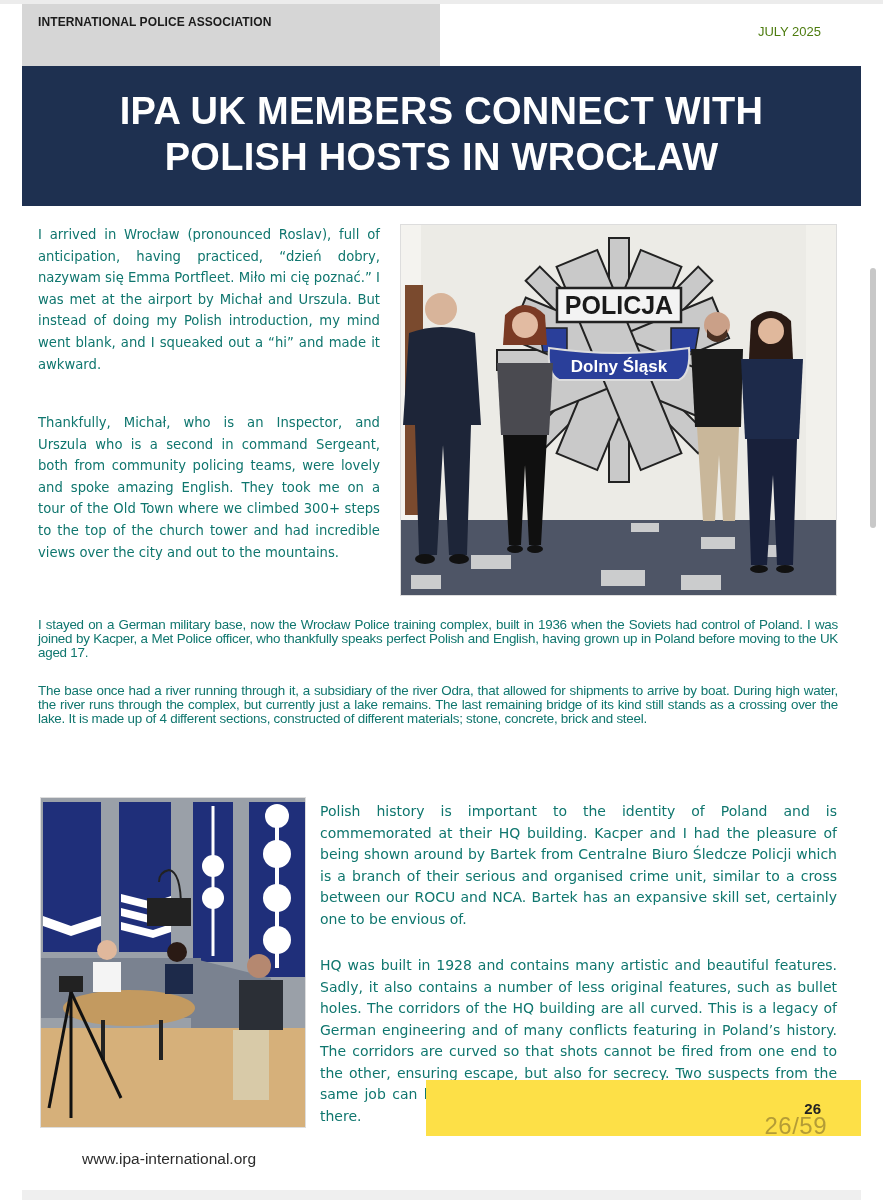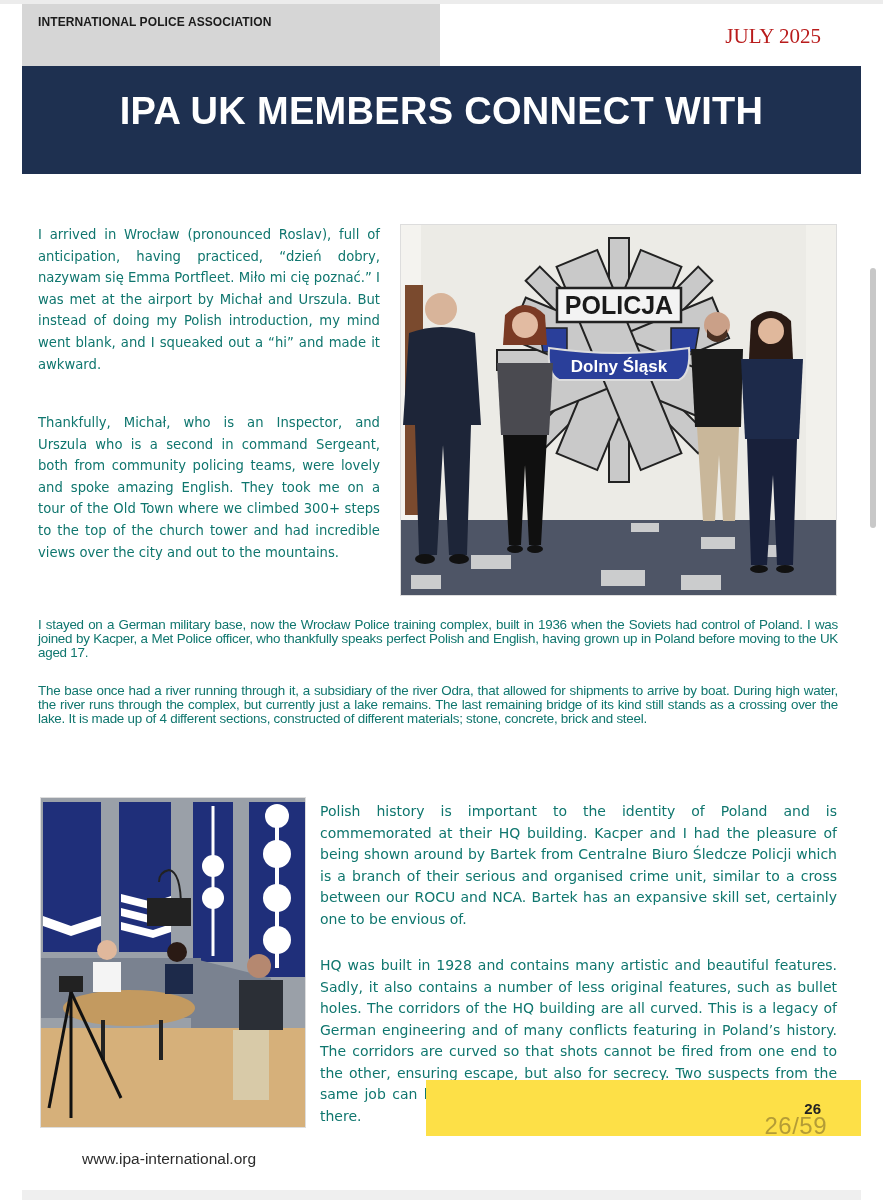--- a/index.html
+++ b/index.html
@@ -10,7 +10,7 @@
 
   .header-left { position: absolute; left: 22px; top: 4px; width: 418px; height: 62px; background: #d6d6d6; }
   .org-name { position: absolute; left: 38px; top: 15px; font-family: "Liberation Sans", sans-serif; font-weight: bold; font-size: 12px; letter-spacing: 0.1px; color: #1b1b1b; }
-  .issue-date { position: absolute; right: 62px; top: 24px; font-family: Liberation Serif, serif; font-size: 21px; color: #b91c1c; }
+  .issue-date { position: absolute; right: 62px; top: 24px; font-family: Liberation Sans, sans-serif; font-size: 13px; color: #4d7c0f; }
 
   .title-banner { position: absolute; left: 22px; top: 66px; width: 839px; height: 108px; background: #1e3050; }
   .title-line { position: absolute; left: 0; width: 100%; text-align: center; color: #ffffff; font-family: "Liberation Sans", sans-serif; font-weight: bold; font-size: 38px; letter-spacing: 0.3px; }

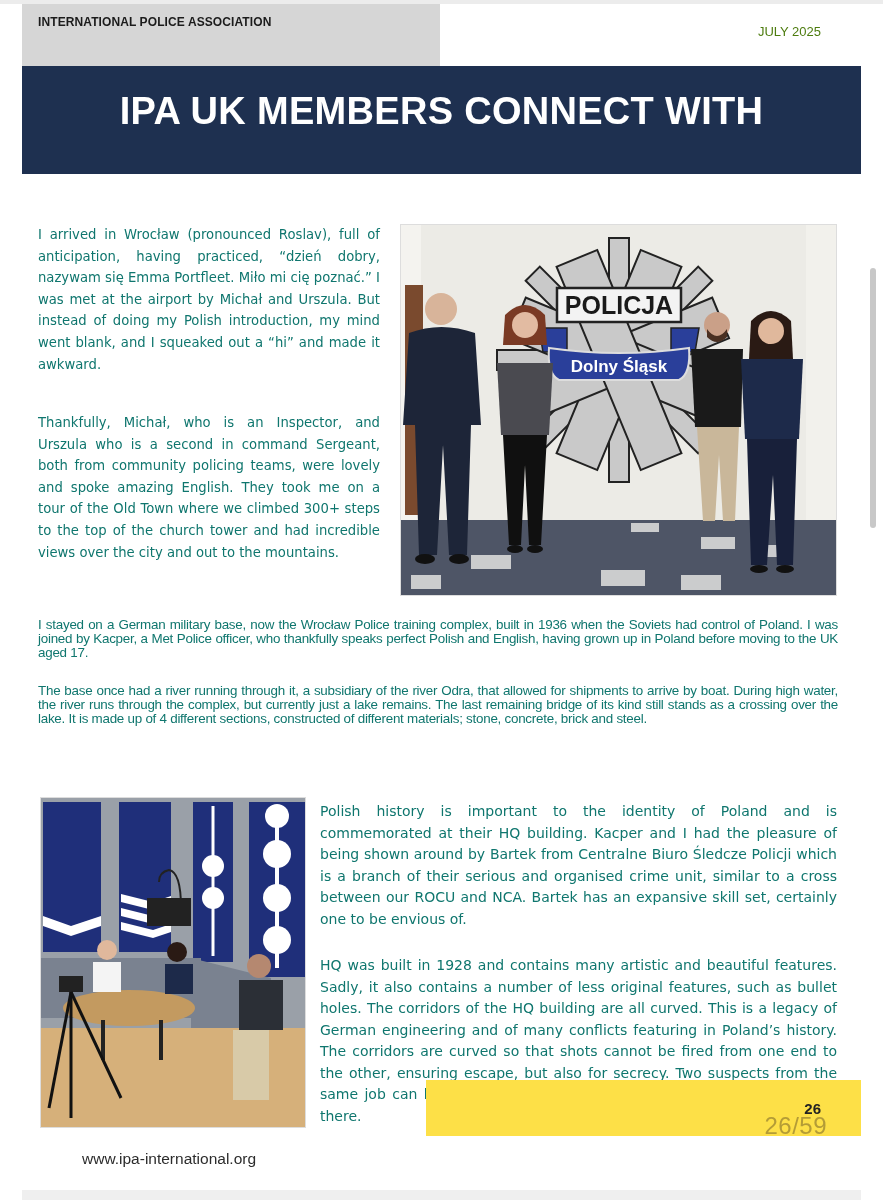--- a/index.html
+++ b/index.html
@@ -12,7 +12,7 @@
   .org-name { position: absolute; left: 38px; top: 15px; font-family: "Liberation Sans", sans-serif; font-weight: bold; font-size: 12px; letter-spacing: 0.1px; color: #1b1b1b; }
   .issue-date { position: absolute; right: 62px; top: 24px; font-family: Liberation Sans, sans-serif; font-size: 13px; color: #4d7c0f; }
 
-  .title-banner { position: absolute; left: 22px; top: 66px; width: 839px; height: 108px; background: #1e3050; }
+  .title-banner { position: absolute; left: 22px; top: 66px; width: 839px; height: 140px; background: #1e3050; }
   .title-line { position: absolute; left: 0; width: 100%; text-align: center; color: #ffffff; font-family: "Liberation Sans", sans-serif; font-weight: bold; font-size: 38px; letter-spacing: 0.3px; }
   .title-line.l1 { top: 24px; }
   .title-line.l2 { top: 70px; }

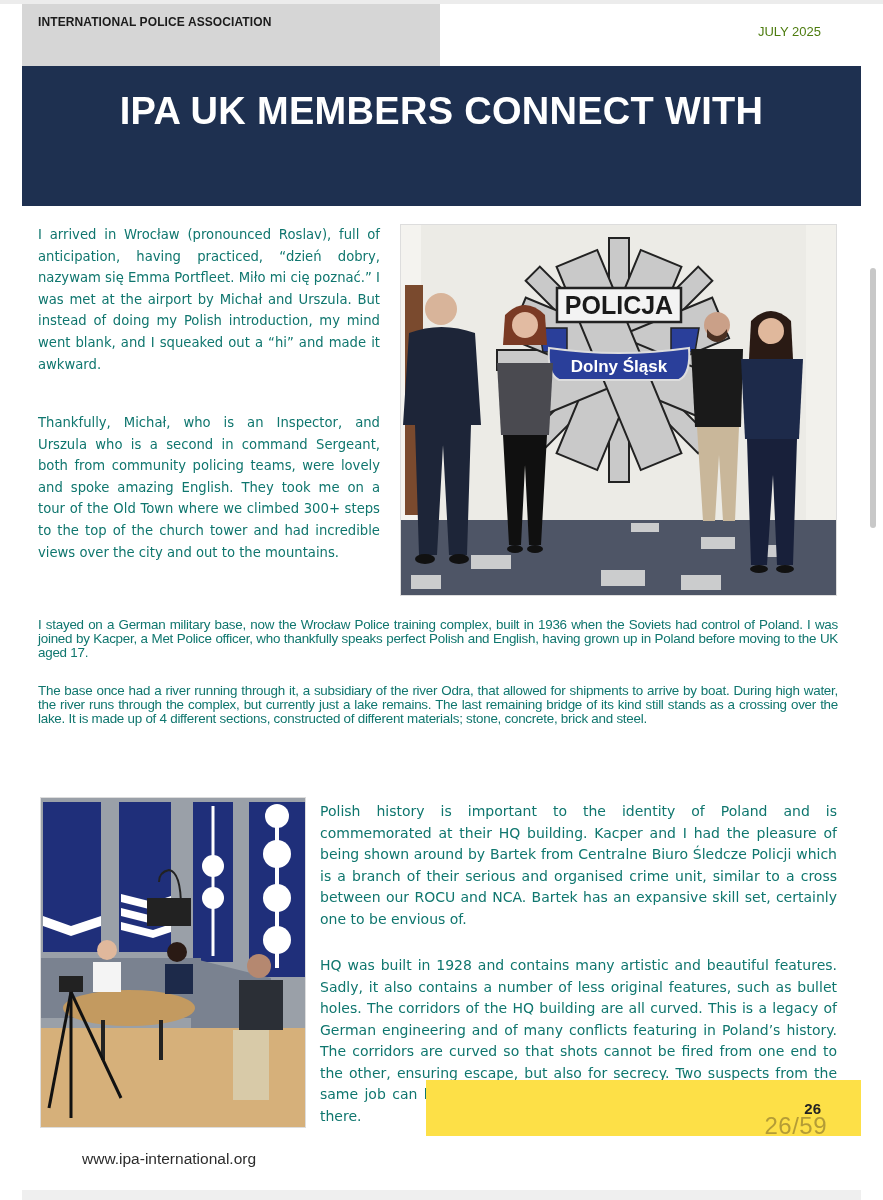--- a/index.html
+++ b/index.html
@@ -51,6 +51,7 @@
 
 <div class="title-banner">
   <div class="title-line l1">IPA UK MEMBERS CONNECT WITH</div>
+  <div class="title-line l2">POLISH HOSTS IN WROCŁAW</div>
 </div>
 
 <p class="para col-left p1">I arrived in Wrocław (pronounced Roslav), full of anticipation, having practiced, “dzień dobry, nazywam się Emma Portfleet. Miło mi cię poznać.” I was met at the airport by Michał and Urszula. But instead of doing my Polish introduction, my mind went blank, and I squeaked out a “hi” and made it awkward.</p>

